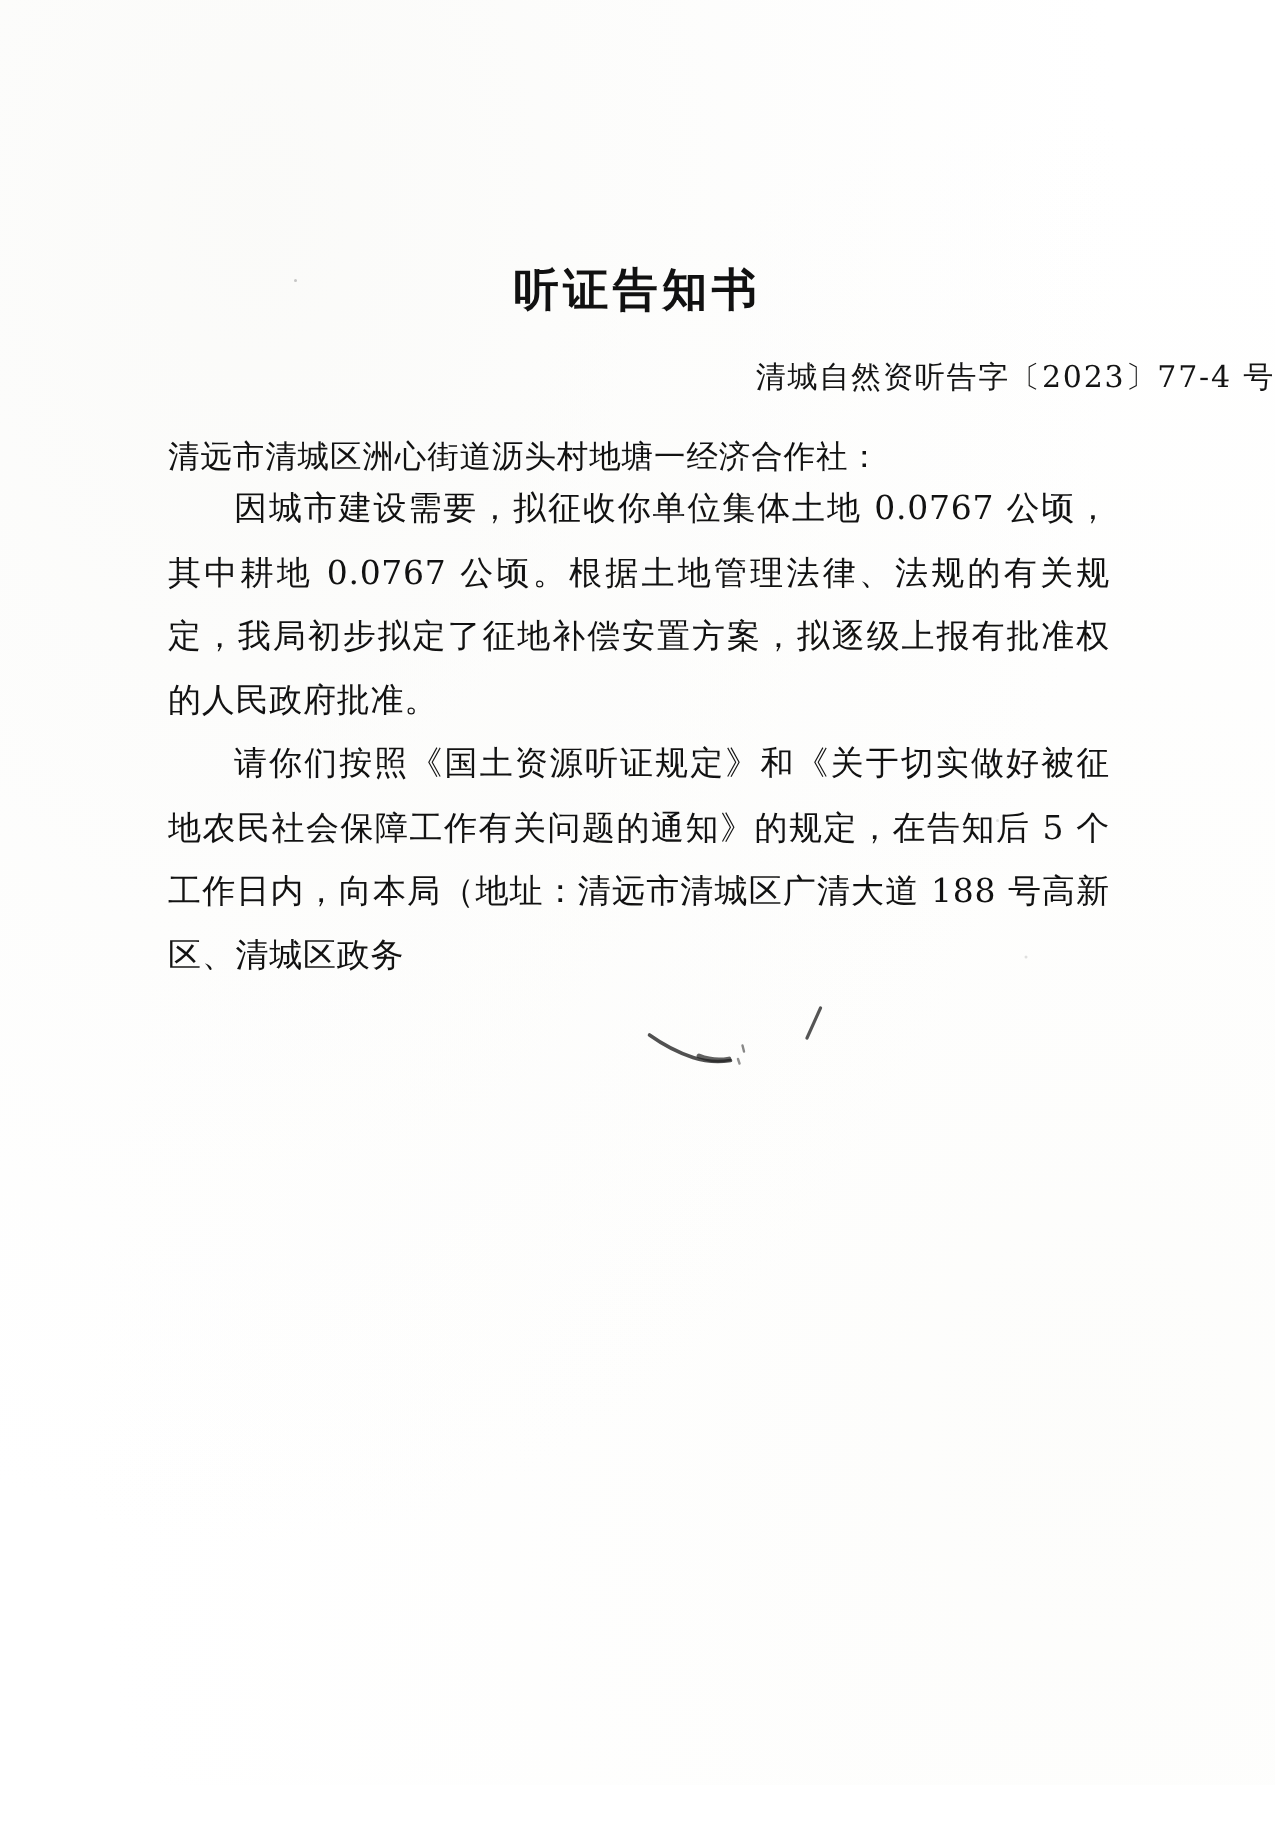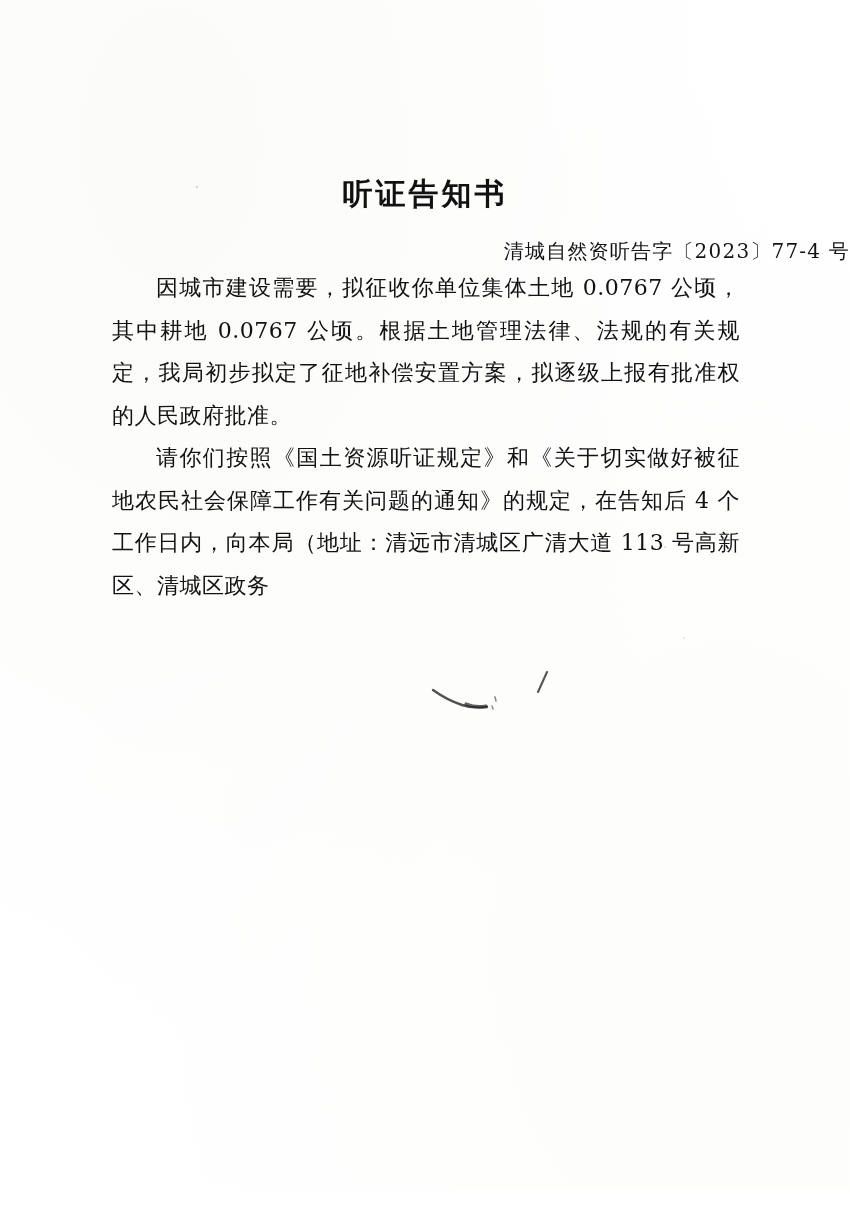--- a/index.html
+++ b/index.html
@@ -124,6 +124,7 @@
 
     <div class="body-block">
 
+      <p class="addressee">清远市清城区洲心街道沥头村地塘一经济合作社：</p>
 
       <p class="para">因城市建设需要，拟征收你单位集体土地 0.0767 公顷，其中耕地 0.0767 公顷。根据土地管理法律、法规的有关规定，我局初步拟定了征地补偿安置方案，拟逐级上报有批准权的人民政府批准。</p>
 

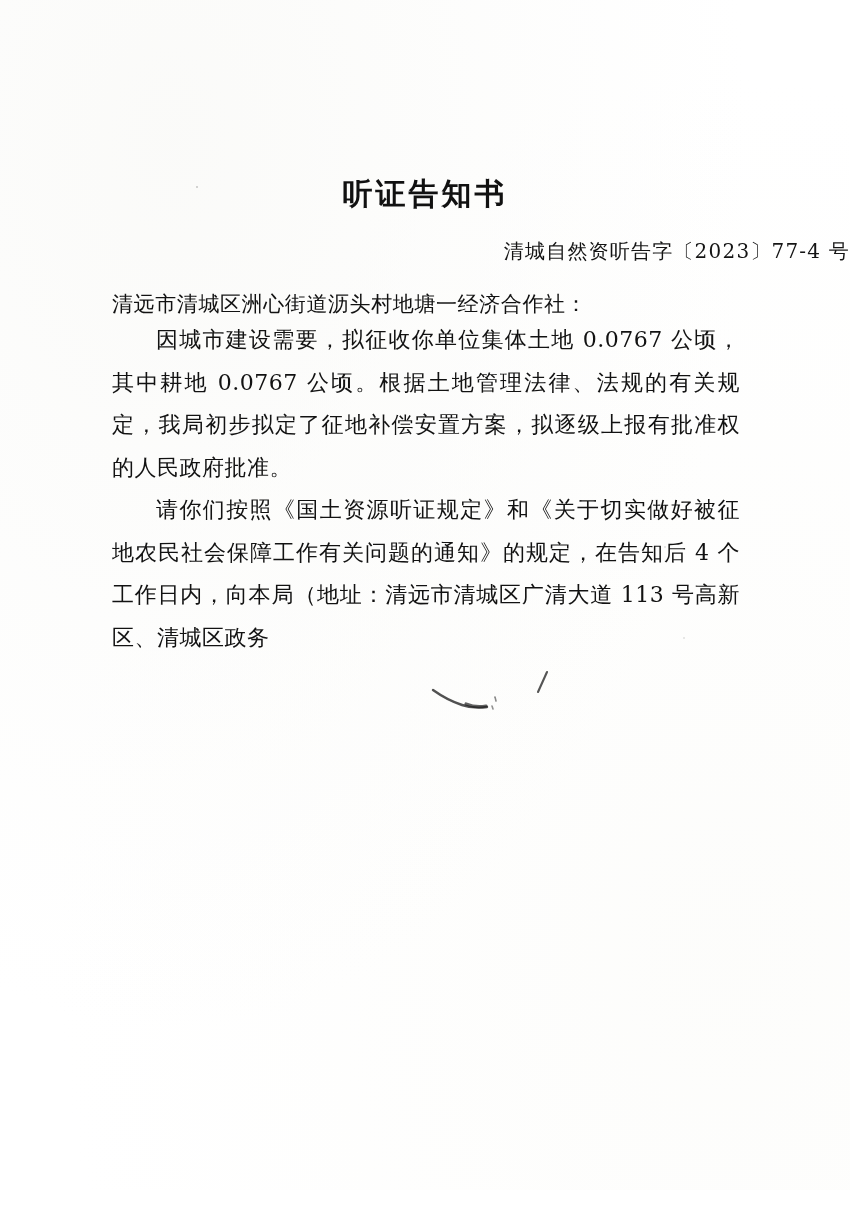--- a/index.html
+++ b/index.html
@@ -130,7 +130,7 @@
 
 
 
-      <p class="para">请你们按照《国土资源听证规定》和《关于切实做好被征地农民社会保障工作有关问题的通知》的规定，在告知后 4 个工作日内，向本局（地址：清远市清城区广清大道 113 号高新区、清城区政务</p>
+      <p class="para">请你们按照《国土资源听证规定》和《关于切实做好被征地农民社会保障工作有关问题的通知》的规定，在告知后 5 个工作日内，向本局（地址：清远市清城区广清大道 188 号高新区、清城区政务</p>
 
     </div>
   </div>

